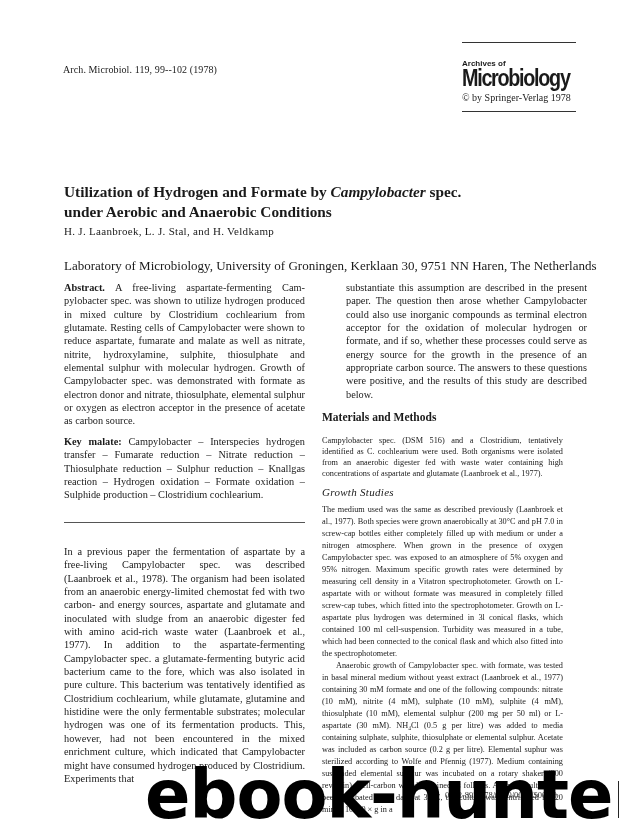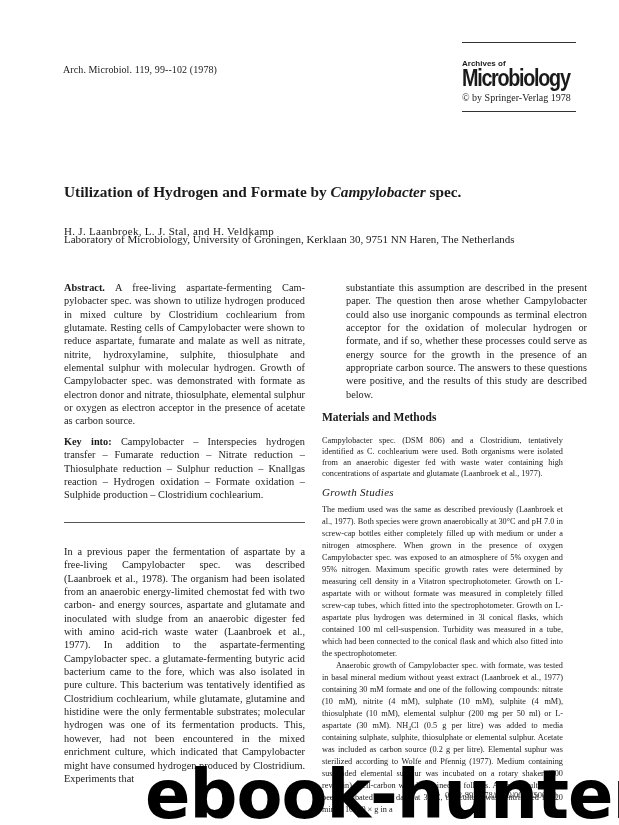--- a/index.html
+++ b/index.html
@@ -56,6 +56,7 @@
 
 <div class="abs title">
   <span>Utilization of Hydrogen and Formate by </span><i>Campylobacter</i><span> spec.</span><br>
+  <span>under Aerobic and Anaerobic Conditions</span>
 </div>
 
 <div class="abs authors">H. J. Laanbroek, L. J. Stal, and H. Veldkamp</div>

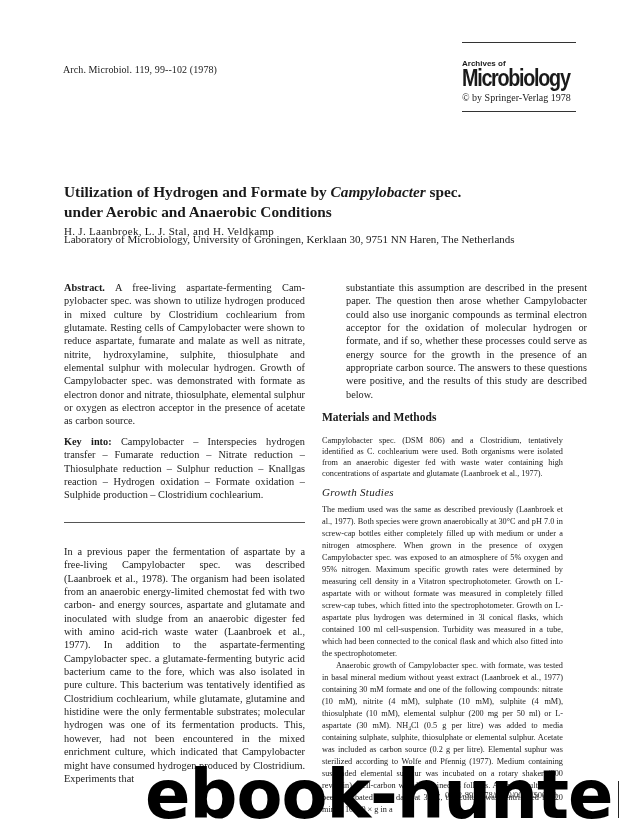--- a/index.html
+++ b/index.html
@@ -17,7 +17,7 @@
   .title { left:64px; top:182px; width:500px; font-size:15.3px; font-weight:bold; line-height:20px; }
   .title i { font-weight:bold; }
   .authors { left:64px; top:225px; font-size:11px; letter-spacing:0.3px; }
-  .affil { left:64px; top:233px; font-size:11px; }
+  .affil { left:64px; top:258px; font-size:13px; }
 
   .col { position:absolute; text-align:justify; hyphens:manual; }
   .left-col { left:64px; width:241px; font-size:10.3px; line-height:13.35px; }

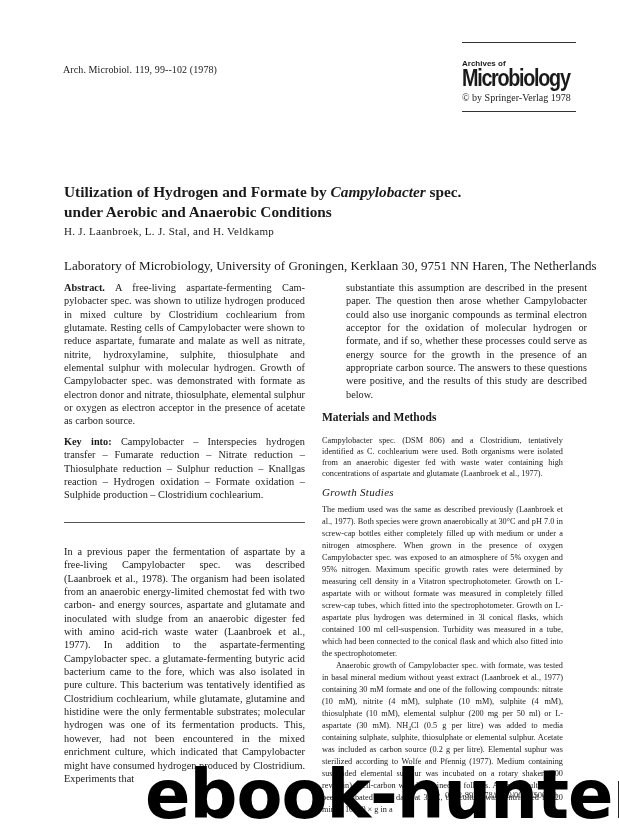--- a/index.html
+++ b/index.html
@@ -67,7 +67,7 @@
 </div>
 
 <div class="col left-col keywords">
-  <p class="para"><b>Key into:</b><span> Campylobacter – Interspecies hydrogen transfer – Fumarate reduction – Nitrate reduction – Thiosulphate reduction – Sulphur reduction – Knallgas reaction – Hydrogen oxidation – Formate oxidation – Sulphide production – Clostridium cochlearium.</span></p>
+  <p class="para"><b>Key malate:</b><span> Campylobacter – Interspecies hydrogen transfer – Fumarate reduction – Nitrate reduction – Thiosulphate reduction – Sulphur reduction – Knallgas reaction – Hydrogen oxidation – Formate oxidation – Sulphide production – Clostridium cochlearium.</span></p>
 </div>
 
 <div class="divider"></div>

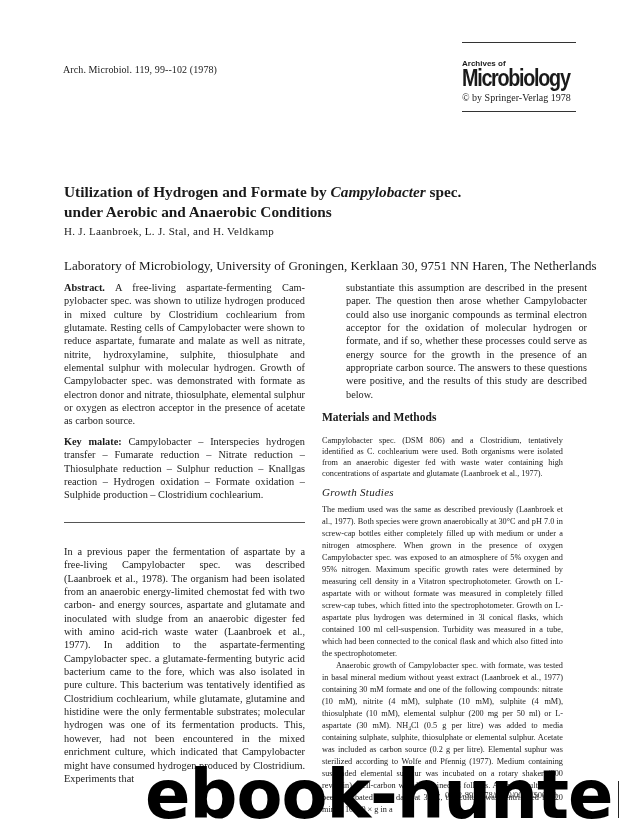--- a/index.html
+++ b/index.html
@@ -81,7 +81,7 @@
 </div>
 
 <div class="col right-col mm-heading">Materials and Methods</div>
-<div class="col right-col mm-body">Campylobacter spec. (DSM 806) and a Clostridium, tentatively identified as C. cochlearium were used. Both organisms were isolated from an anaerobic digester fed with waste water containing high concentrations of aspartate and glutamate (Laanbroek et al., 1977).</div>
+<div class="col right-col mm-body">Campylobacter spec. (DSM 516) and a Clostridium, tentatively identified as C. cochlearium were used. Both organisms were isolated from an anaerobic digester fed with waste water containing high concentrations of aspartate and glutamate (Laanbroek et al., 1977).</div>
 
 <div class="col right-col gs-heading">Growth Studies</div>
 <div class="col right-col gs-body">

